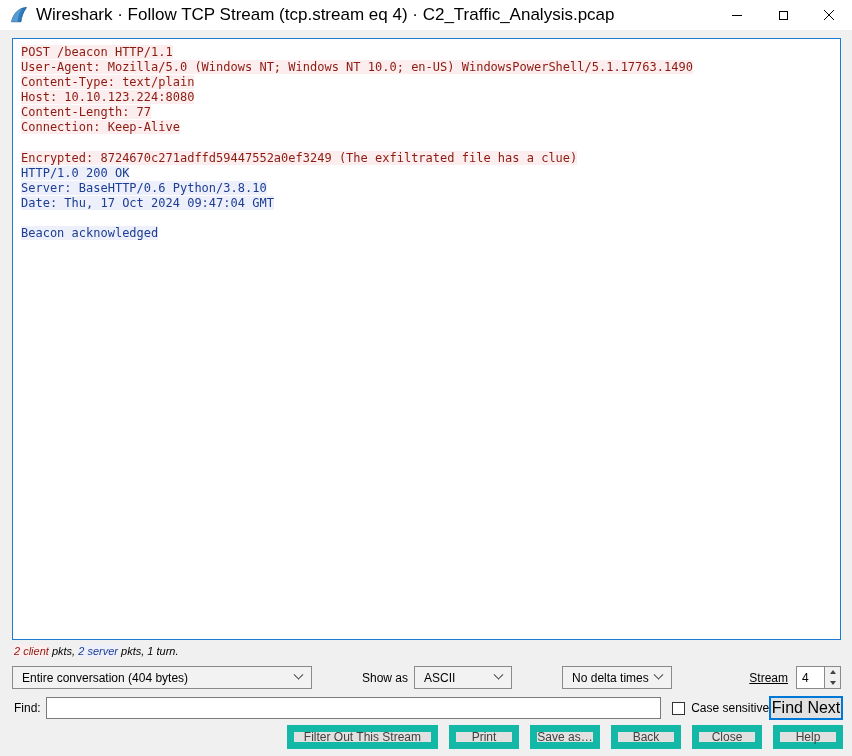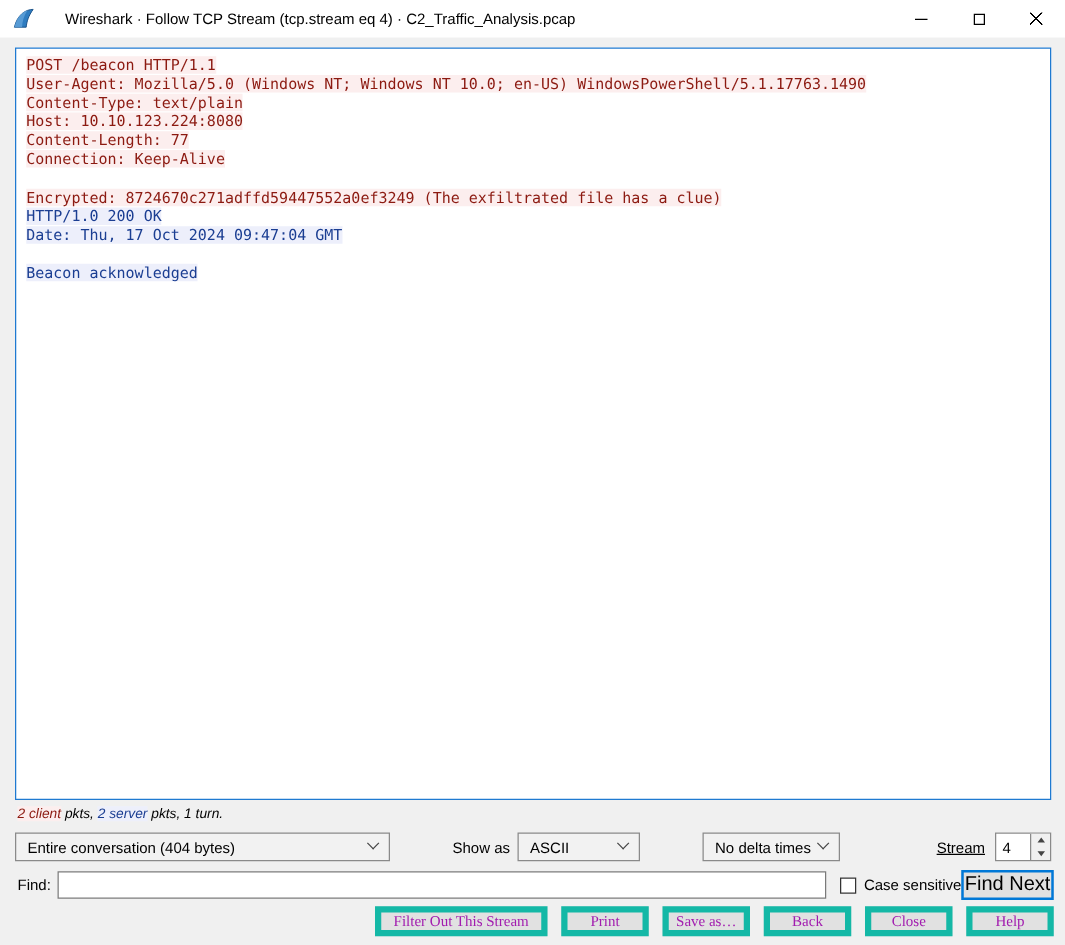--- a/index.html
+++ b/index.html
@@ -15,7 +15,7 @@
   .titlebar { position:absolute; top:0; left:0; right:0; height:30px; background:#ffffff;
               display:flex; align-items:center; }
   .app-icon { margin-left:10px; width:18px; height:18px; flex:none; }
-  .title-text { margin-left:24px; font-size:12px; color:#000; white-space:nowrap; }
+  .title-text { margin-left:8px; font-size:17px; color:#000; white-space:nowrap; }
   .win-controls { margin-left:auto; display:flex; height:100%; }
   .win-btn { width:46px; height:100%; display:flex; align-items:center; justify-content:center; cursor:default; }
   .glyph-min { width:10px; height:1px; background:#000; }

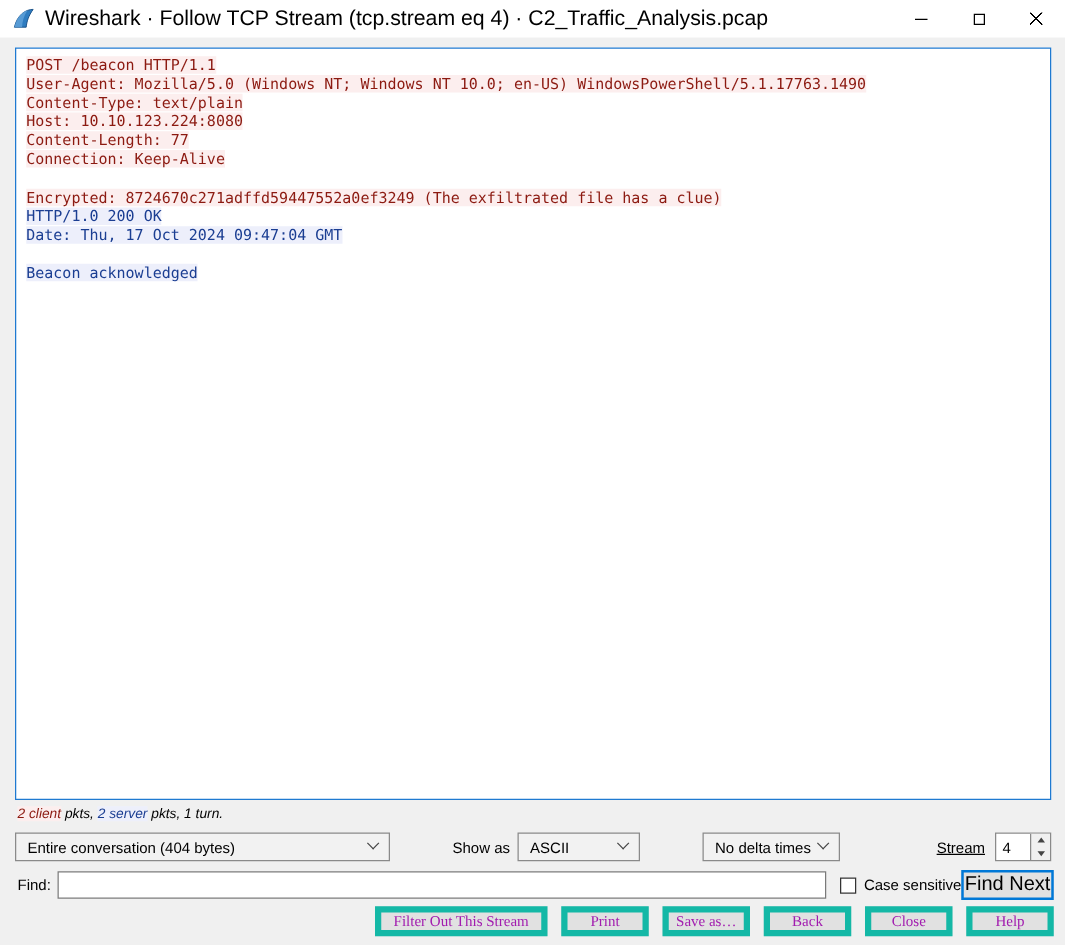--- a/index.html
+++ b/index.html
@@ -116,6 +116,7 @@
       <div class="stream-line">&nbsp;</div>
       <div class="stream-line"><span class="client">Encrypted: 8724670c271adffd59447552a0ef3249 (The exfiltrated file has a clue)</span></div>
       <div class="stream-line"><span class="server">HTTP/1.0 200 OK</span></div>
+      <div class="stream-line"><span class="server">Server: BaseHTTP/0.6 Python/3.8.10</span></div>
       <div class="stream-line"><span class="server">Date: Thu, 17 Oct 2024 09:47:04 GMT</span></div>
       <div class="stream-line">&nbsp;</div>
       <div class="stream-line"><span class="server">Beacon acknowledged</span></div>

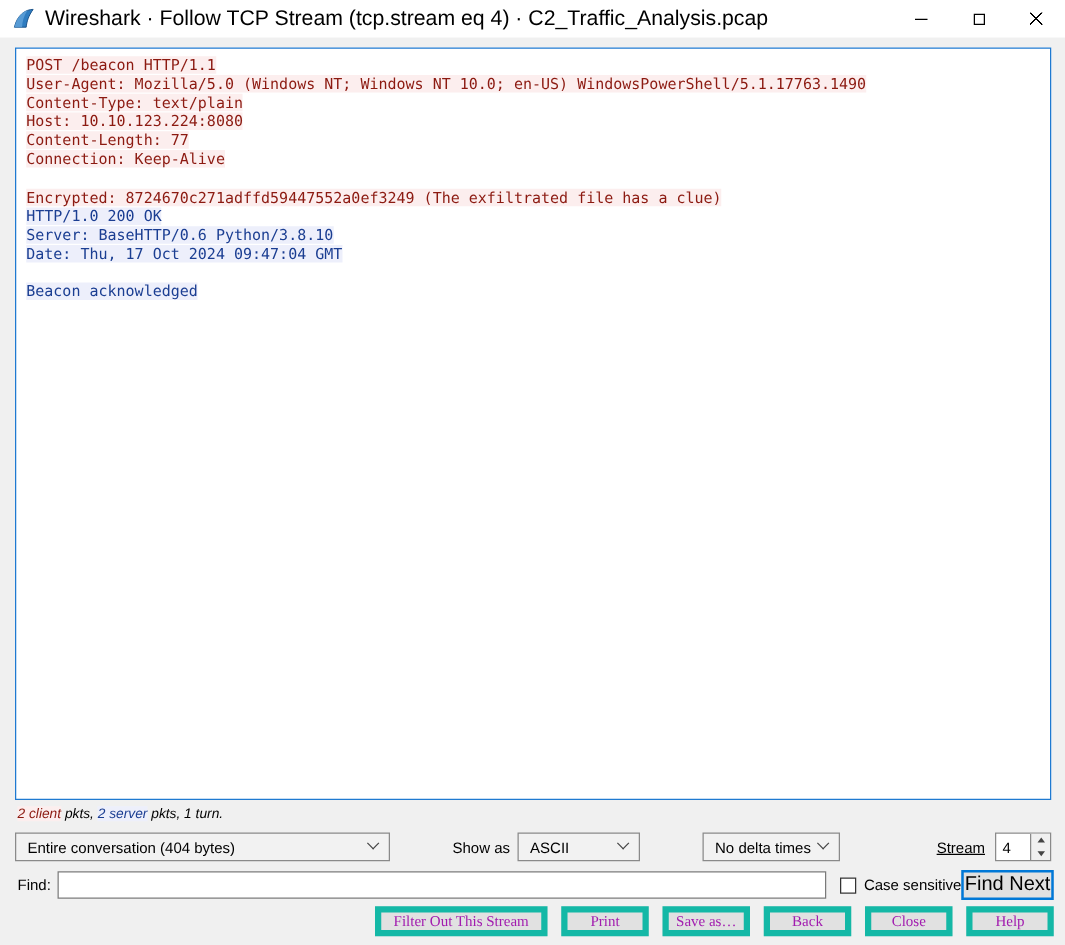--- a/index.html
+++ b/index.html
@@ -75,9 +75,9 @@
 
   
   .buttons-row { position:absolute; right:9px; top:725px; display:flex; gap:11px; }
-  .btn { height:24px; background:#e1e1e1; border:5px solid #14b8a6; font-size:12px; color:#a21caf;
+  .btn { height:24px; background:#e1e1e1; border:7px solid #14b8a6; font-size:12px; color:#404040;
          display:flex; align-items:center; justify-content:center; padding:0 10px; cursor:default;
-         font-family:Liberation Serif, serif; }
+         font-family:Liberation Sans, sans-serif; }
   .btn-fixed { width:70px; padding:0; }
 </style>
 </head>

